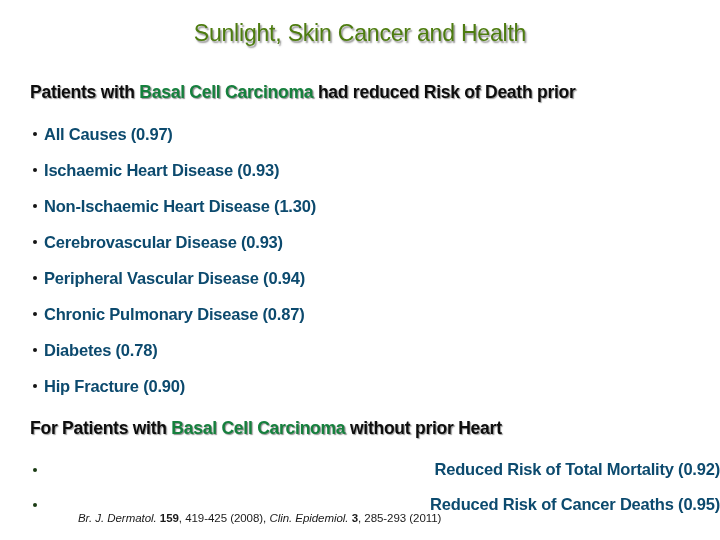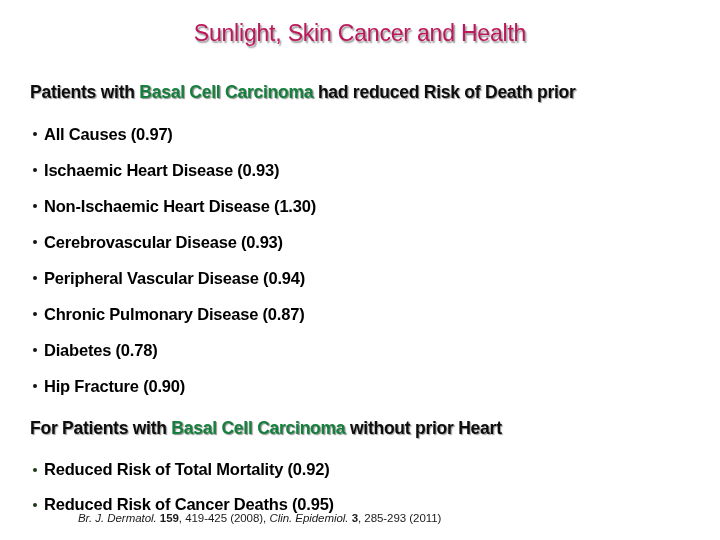--- a/index.html
+++ b/index.html
@@ -32,7 +32,7 @@
     text-align: center;
     font-size: 23px;
     font-weight: 400;
-    color: #be185d;
+    color: #4d7c0f;
     letter-spacing: -0.2px;
     text-shadow: 1.5px 1.5px 1.6px rgba(130,130,130,0.85);
     white-space: nowrap;

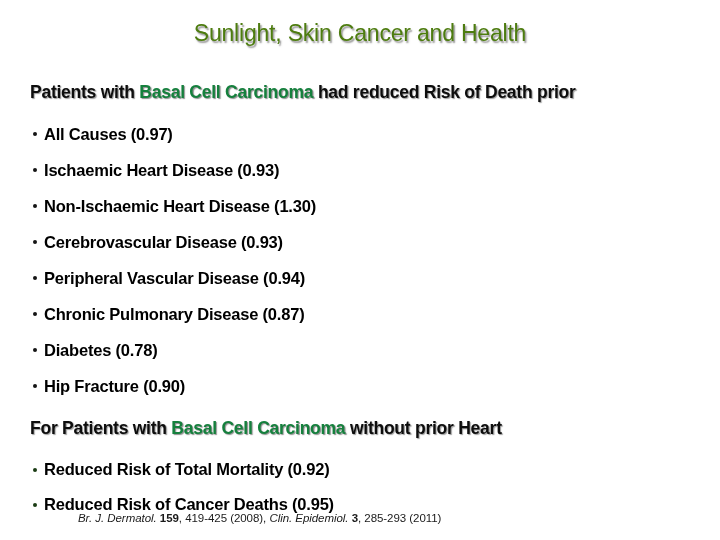--- a/index.html
+++ b/index.html
@@ -75,7 +75,7 @@
     padding-left: 44px;
     font-size: 16.5px;
     font-weight: bold;
-    color: #000000;
+    color: #0c4a6e;
     letter-spacing: -0.2px;
     white-space: nowrap;
   }

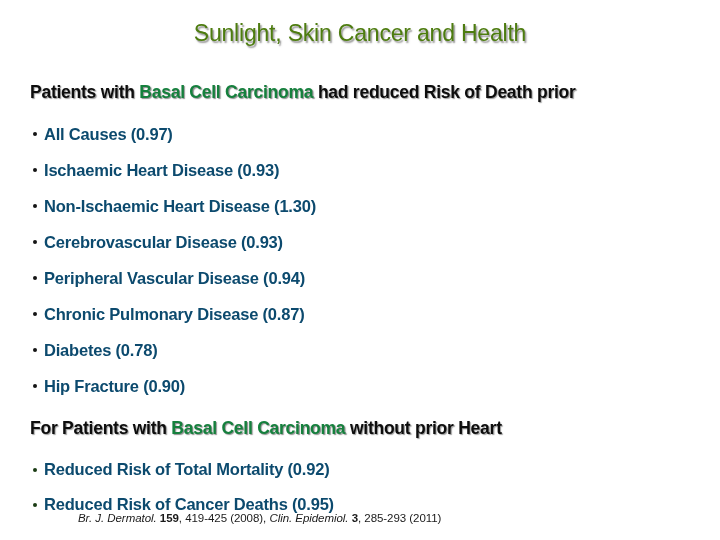--- a/index.html
+++ b/index.html
@@ -79,7 +79,7 @@
     letter-spacing: -0.2px;
     white-space: nowrap;
   }
-  #list-secondary .bullet-item { height: 35px; line-height: 35px; }
+  #list-secondary .bullet-item { height: 35px; line-height: 35px; text-align: right; }
 
   .bullet-marker {
     position: absolute;

